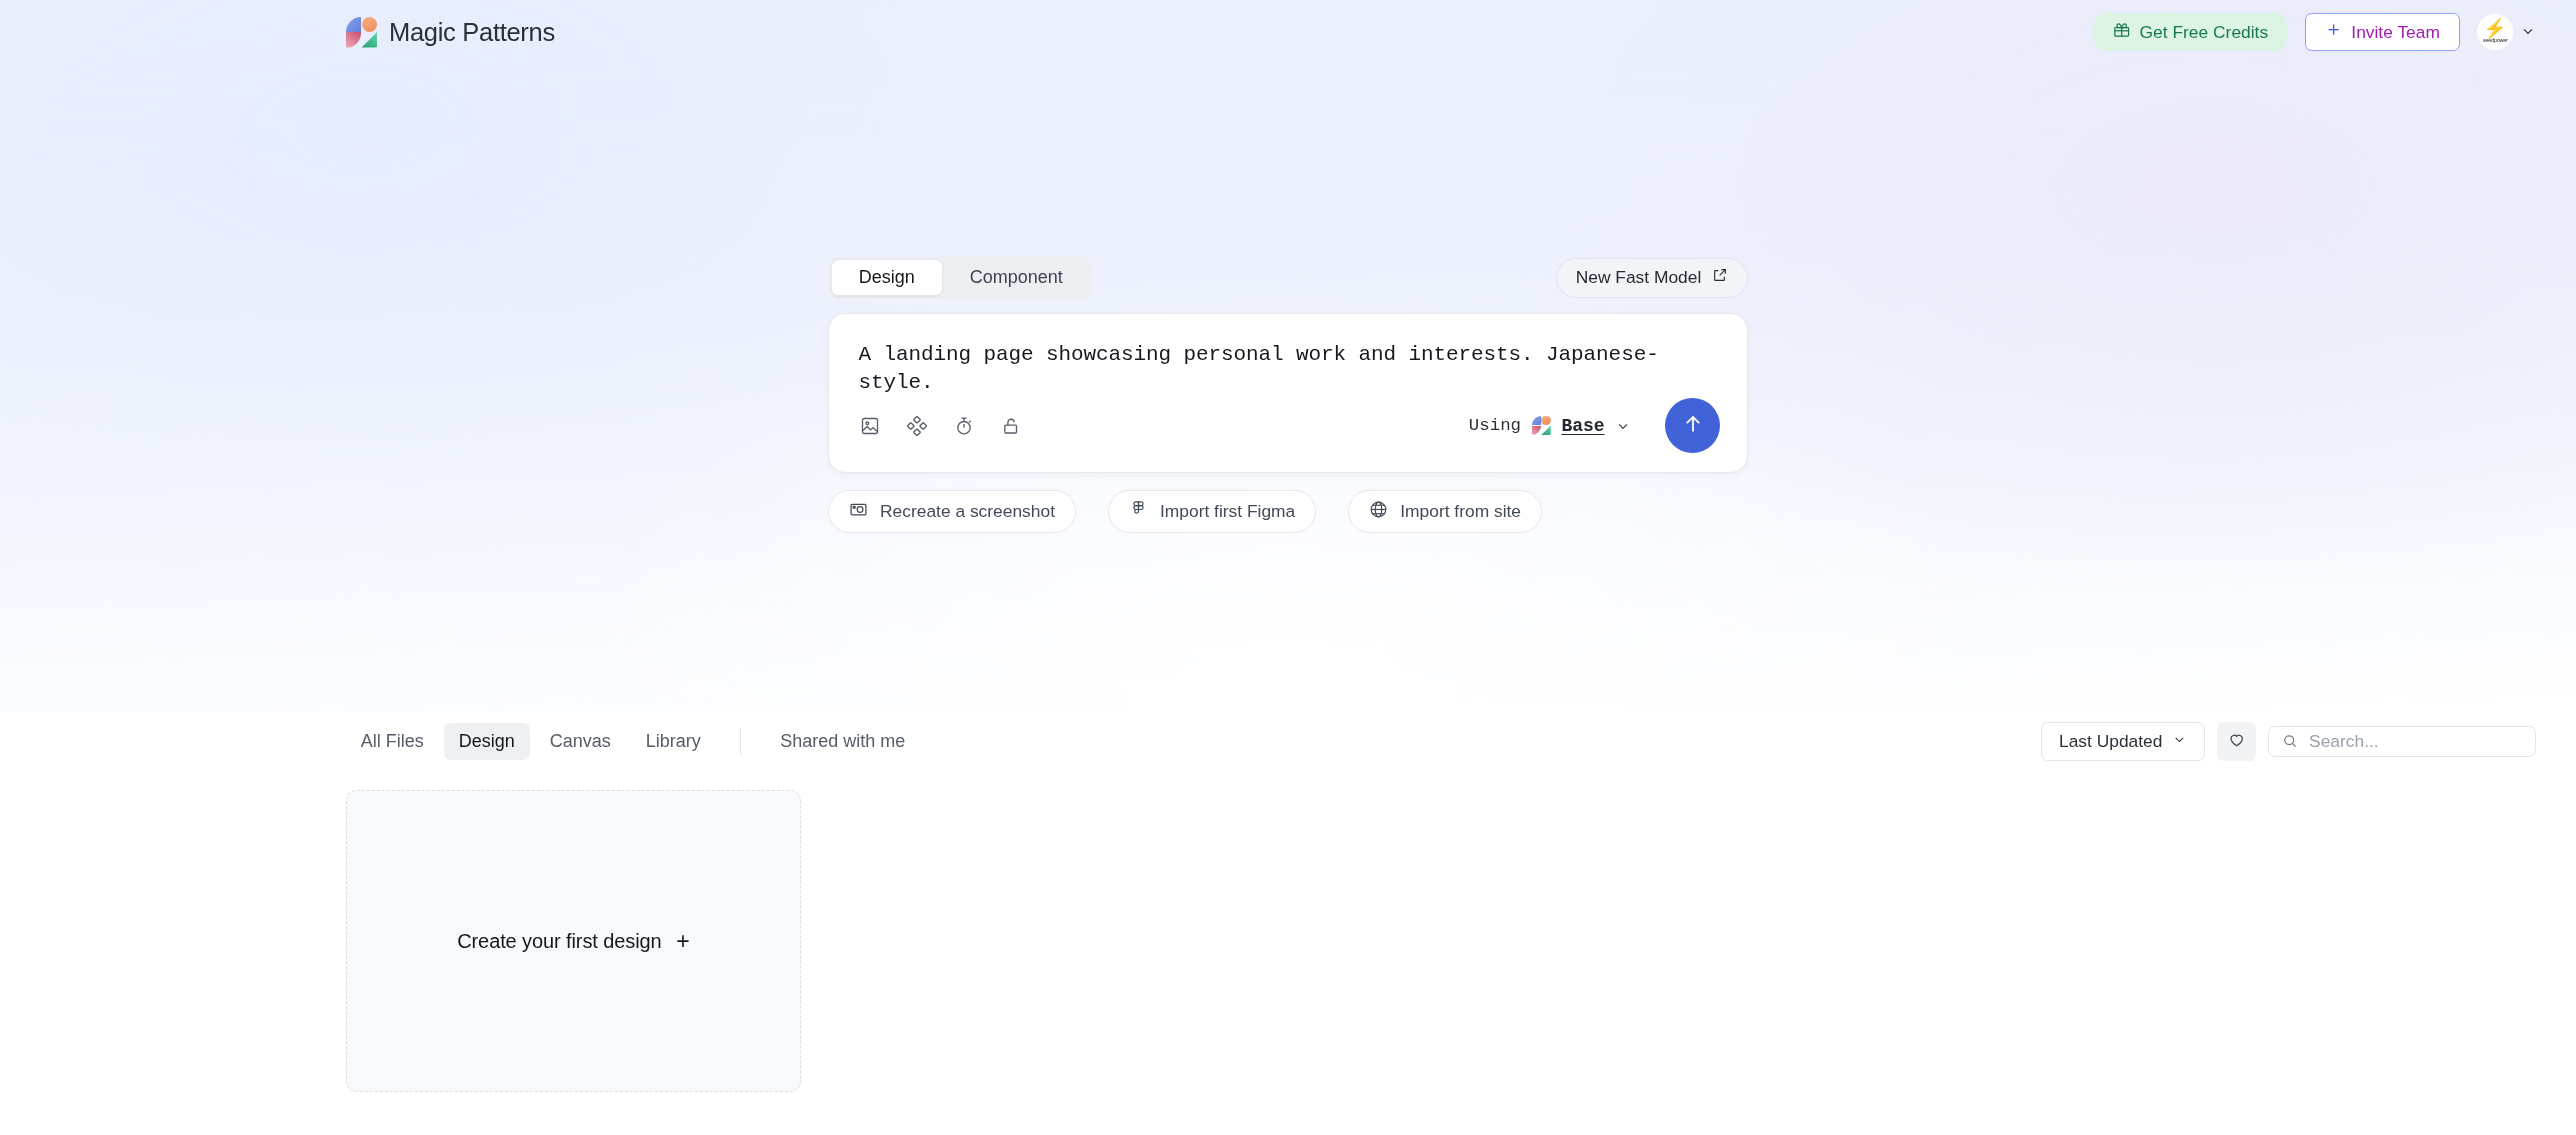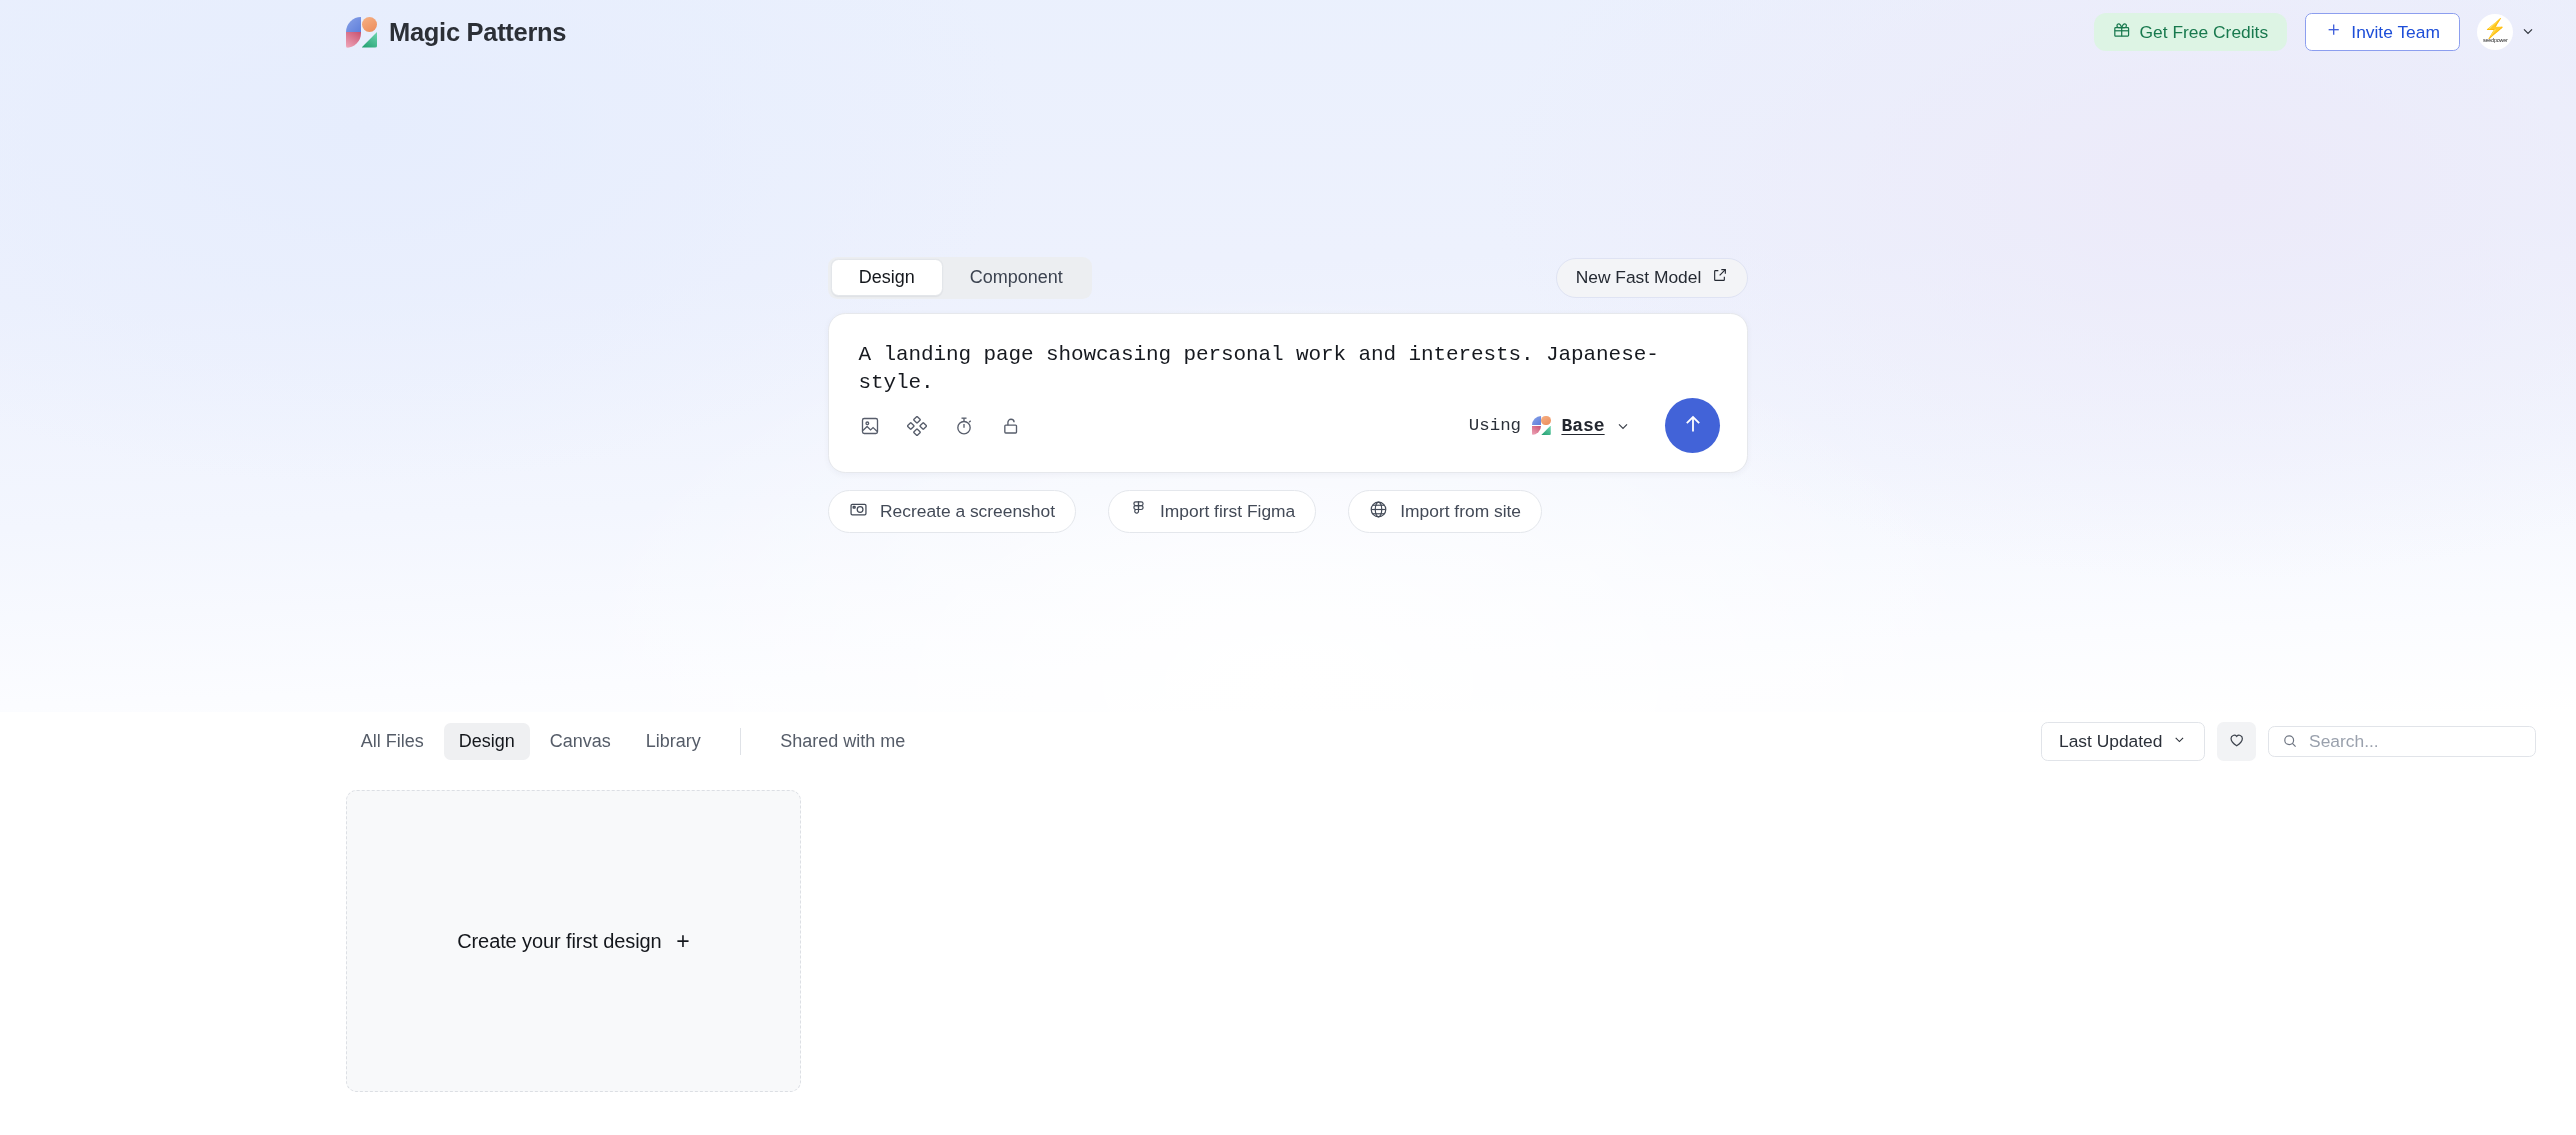--- a/index.html
+++ b/index.html
@@ -80,7 +80,7 @@
 
   .brand-name {
     font-size: 25.5px;
-    font-weight: 700;
+    font-weight: 400;
     letter-spacing: -0.3px;
     color: #2b2f36;
   }

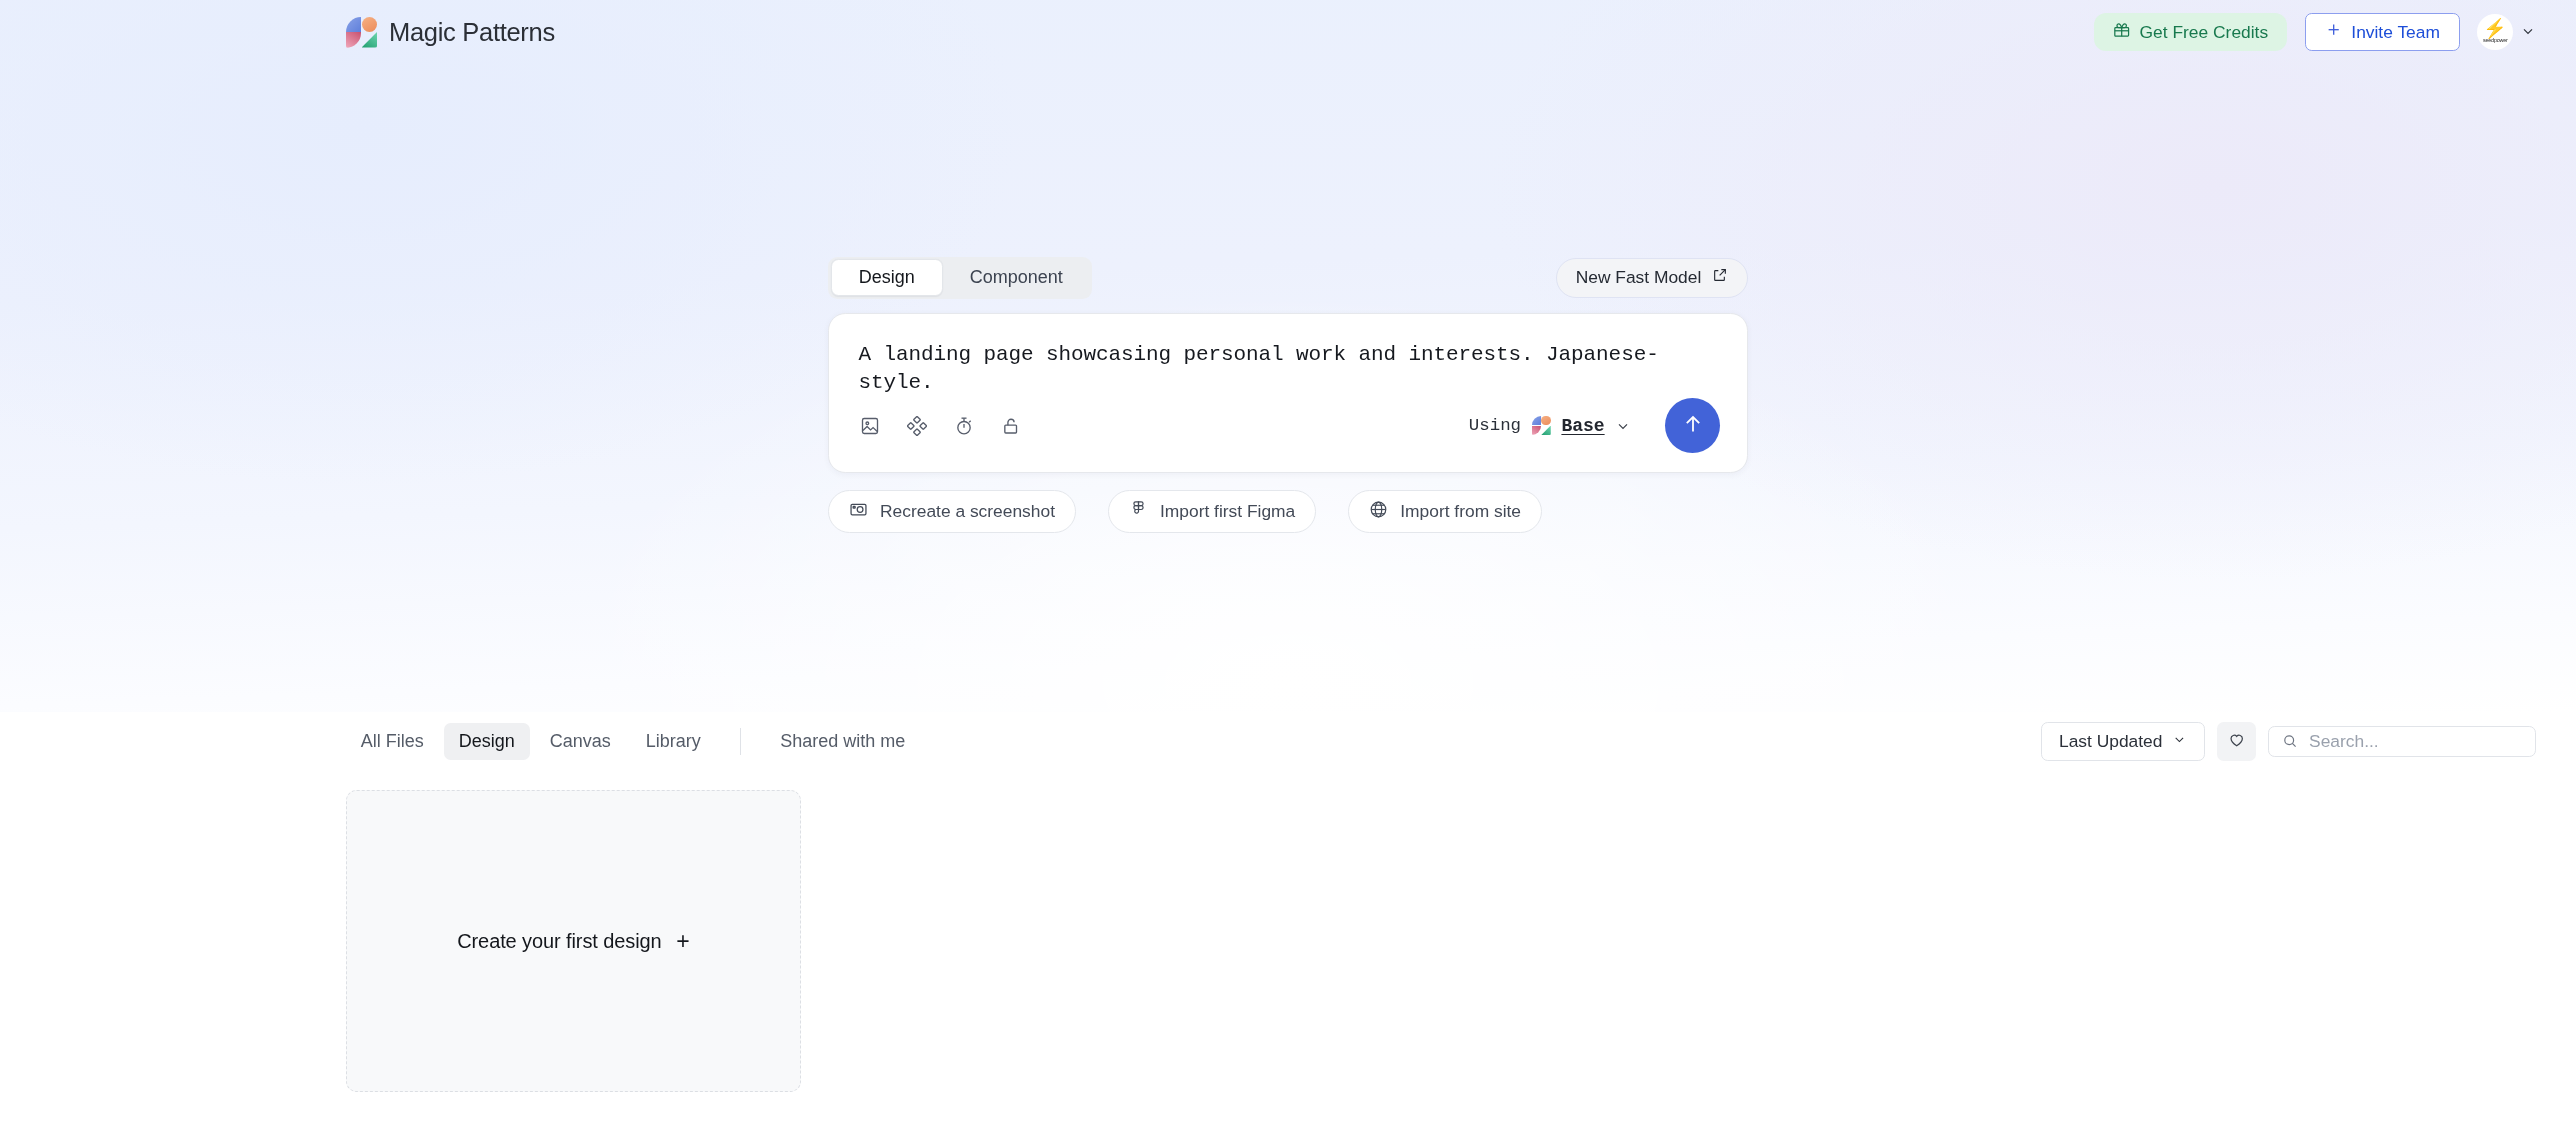--- a/index.html
+++ b/index.html
@@ -116,7 +116,7 @@
     padding: 0 19px;
     border-radius: 6.7px;
     background: #ffffff;
-    color: #1d4ed8;
+    color: #a21caf;
     border: 1.1px solid #8c9eef;
     font-size: 17.4px;
     cursor: pointer;

